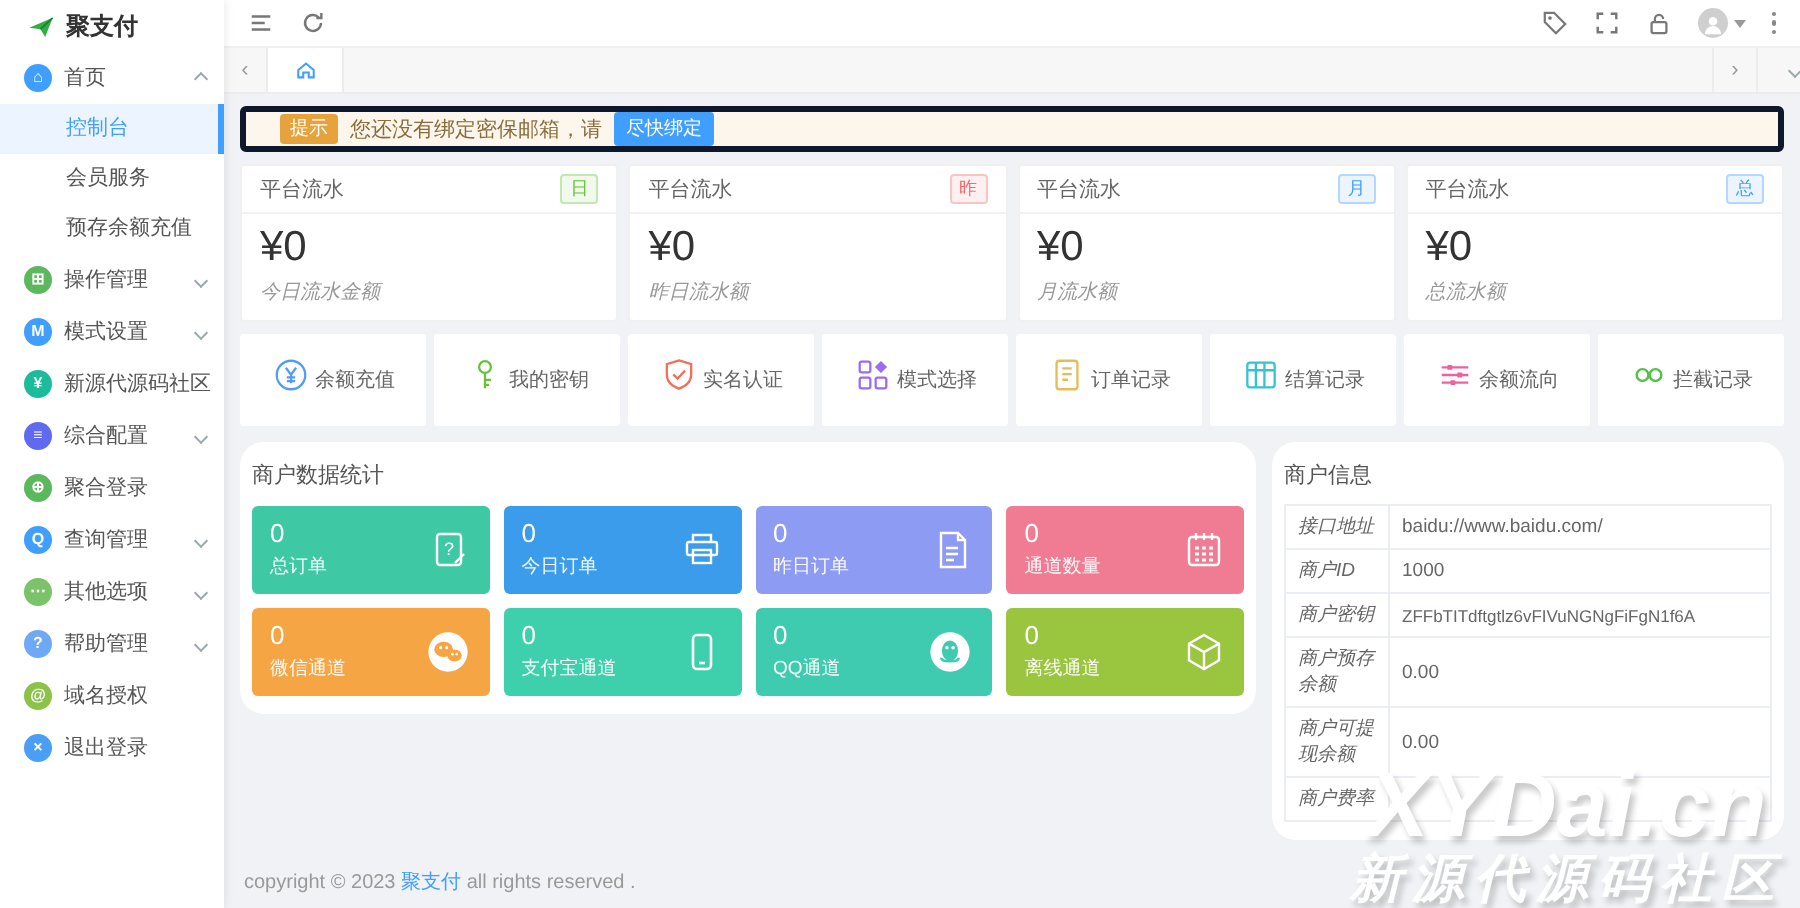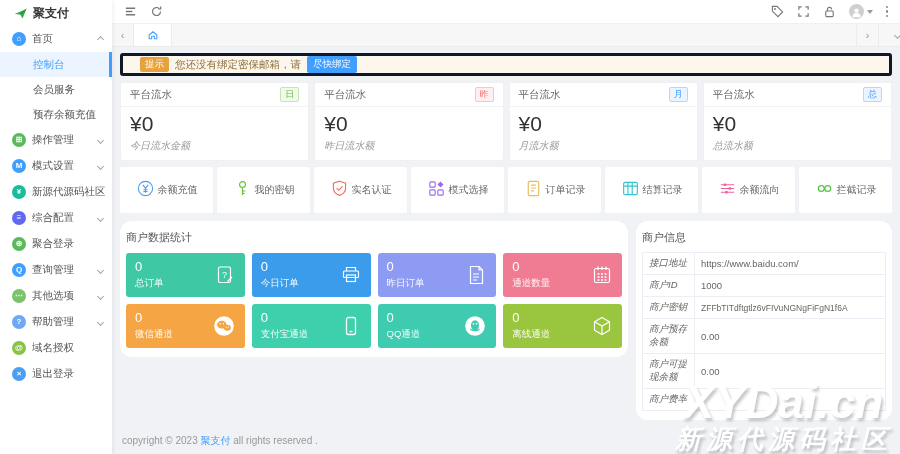--- a/index.html
+++ b/index.html
@@ -453,7 +453,7 @@
             <tbody>
                 <tr>
                   <td class="k">接口地址</td>
-                  <td>https://www.baidu.com/</td>
+                  <td>baidu://www.baidu.com/</td>
                 </tr>
             <tr>
                   <td class="k">商户ID</td>

